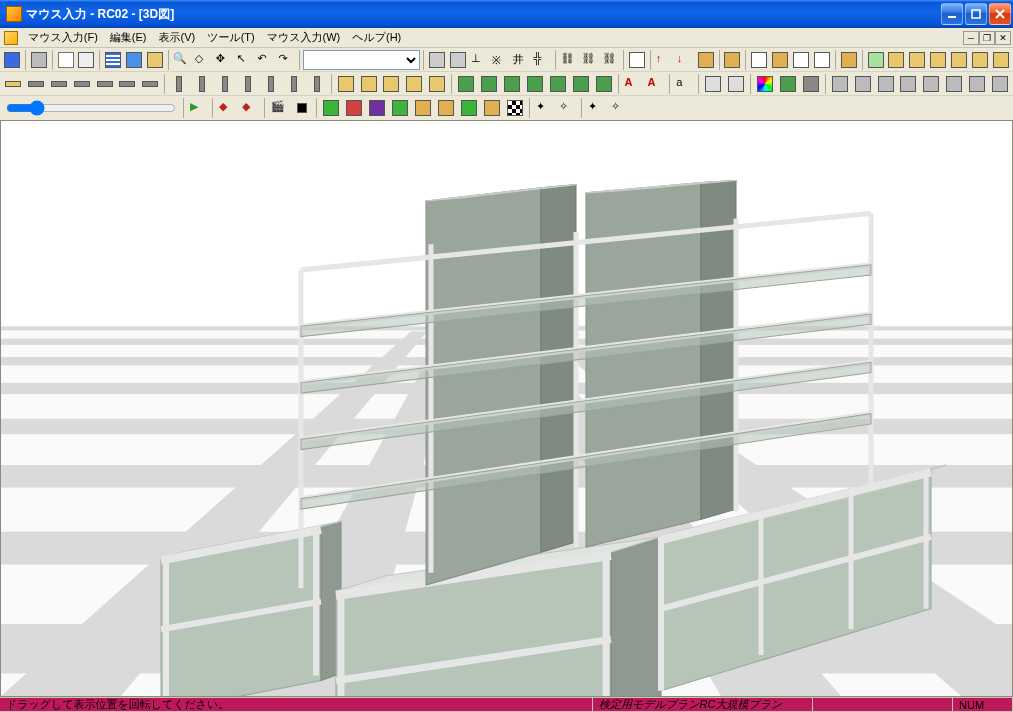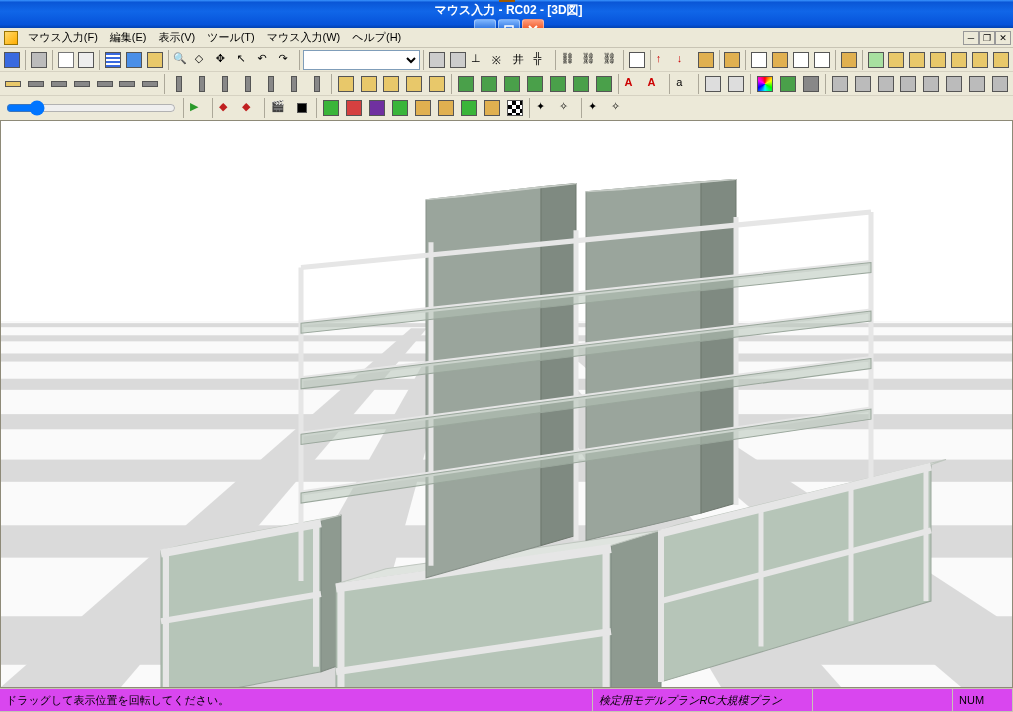--- a/index.html
+++ b/index.html
@@ -22,7 +22,6 @@
   color: #fff;
   font-weight: bold;
   font-size: 12px;
-  flex-direction: column;
 }
 .titlebar .app-icon {
   width: 16px; height: 16px;

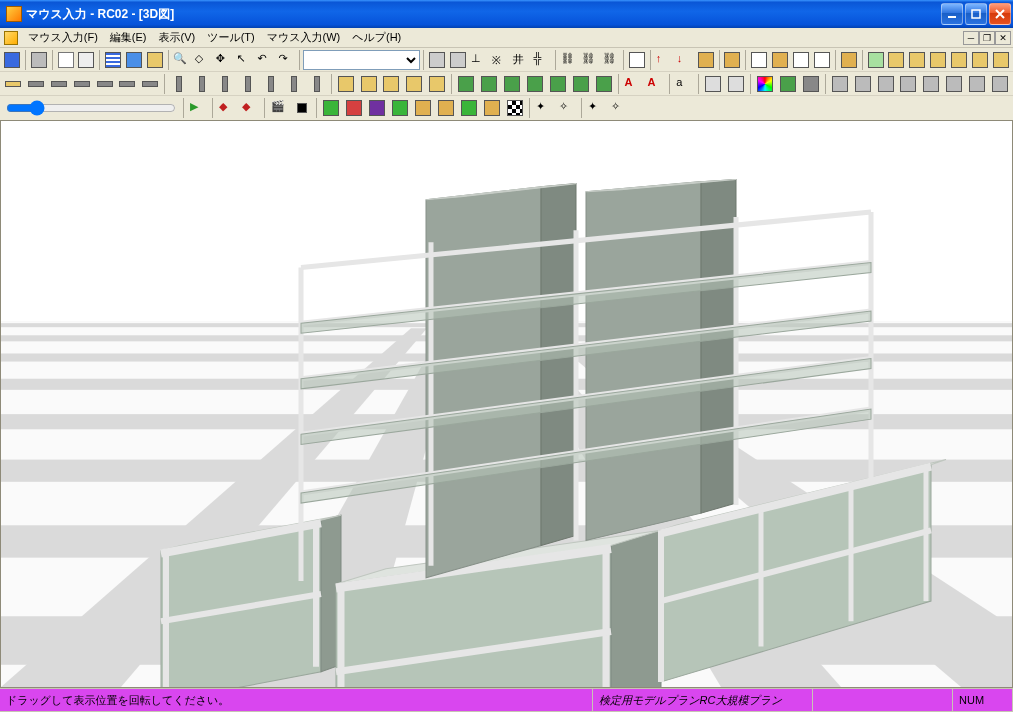--- a/index.html
+++ b/index.html
@@ -118,8 +118,8 @@
 }
 .viewport svg { width: 100%; height: 100%; display: block; }
 .statusbar {
-  height: 24px;
-  background: #d946ef;
+  height: 15px;
+  background: #be185d;
   border-top: 1px solid #c8c4b4;
   display: flex;
   align-items: center;

